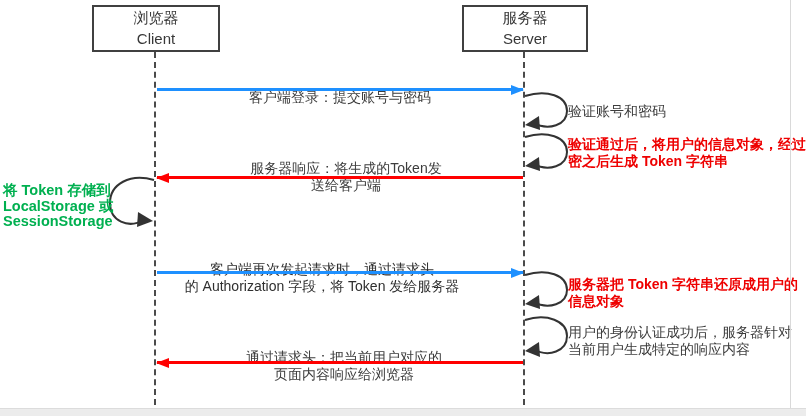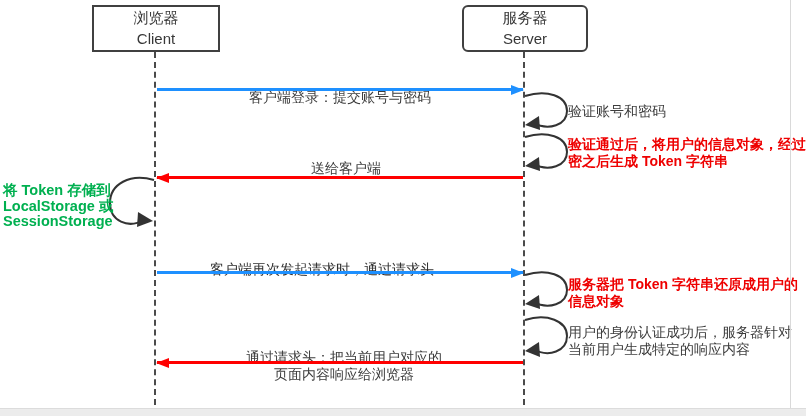--- a/index.html
+++ b/index.html
@@ -14,7 +14,7 @@
     font-size:15px;line-height:1.35;color:#383838;text-align:right;
   }
   .actor-client{left:92px;width:124px;}
-  .actor-server{left:462px;width:122px;border-radius:6px;}
+  .actor-server{left:462px;width:122px;}
   
   .lifeline{position:absolute;top:52px;height:353px;width:0;border-left:2px dashed #4a4a4a;}
   .lifeline-client{left:154px;}

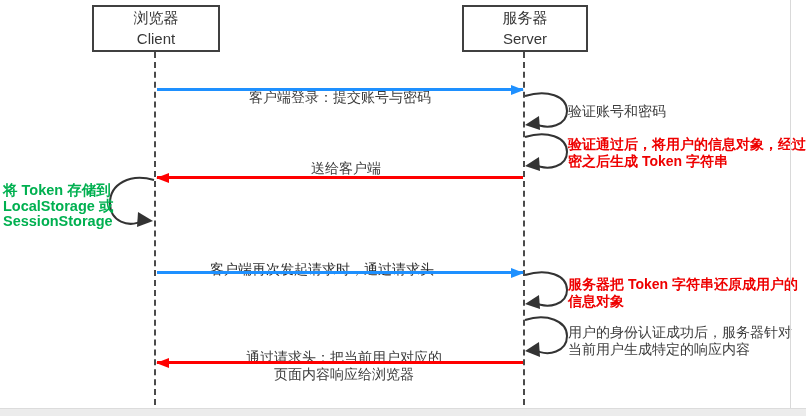--- a/index.html
+++ b/index.html
@@ -79,6 +79,7 @@
   </div>
 
   <div class="lbl center" style="left:246px;top:138px;width:200px;">
+    <div>服务器响应：将生成的Token发</div>
     <div>送给客户端</div>
   </div>
   <div class="msg-arrow red" style="left:157px;top:176px;width:366px;">

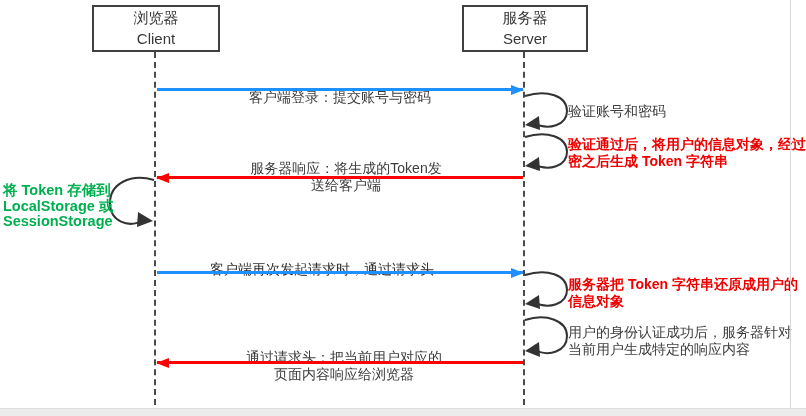--- a/index.html
+++ b/index.html
@@ -98,6 +98,7 @@
 
   <div class="lbl center bold" style="left:162px;top:239px;width:320px;">
     <div>客户端再次发起请求时，通过请求头</div>
+    <div>的 Authorization 字段，将 Token 发给服务器</div>
   </div>
   <div class="msg-arrow blue" style="left:157px;top:271px;width:366px;">
     <span class="head head-right"></span>

